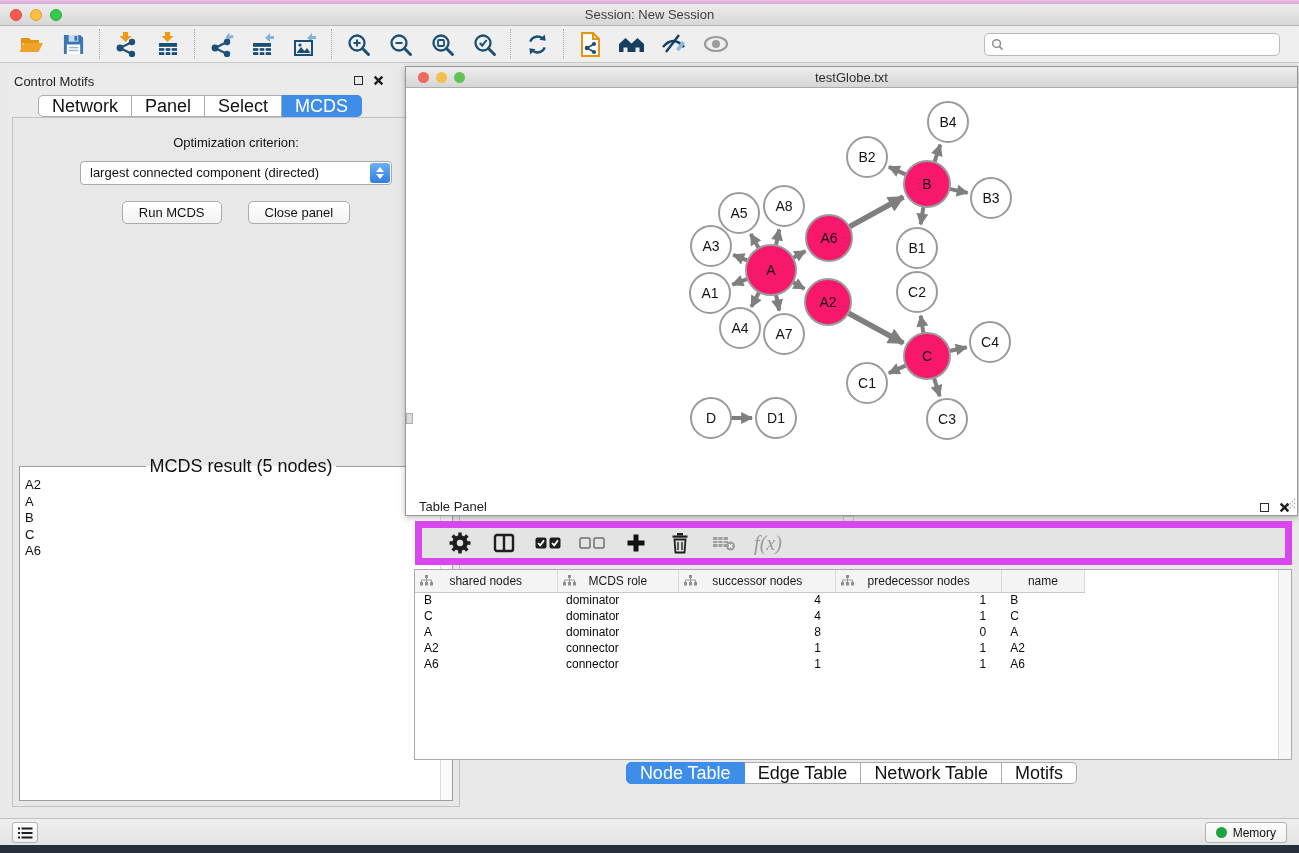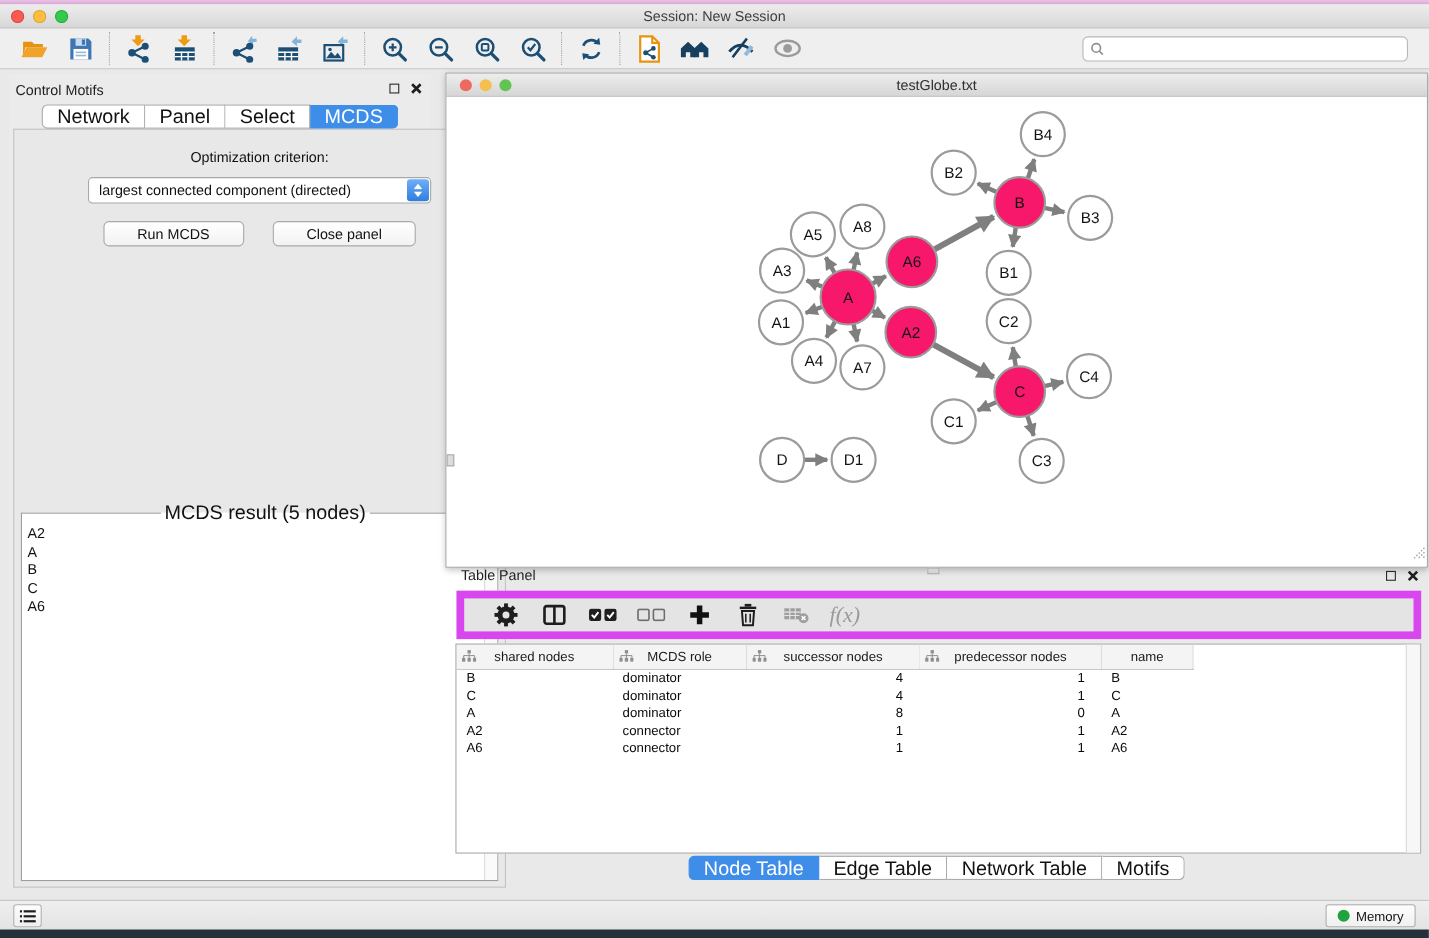--- a/index.html
+++ b/index.html
@@ -51,7 +51,7 @@
     background:linear-gradient(#6FB0F5,#2E7DE0); display:flex; flex-direction:column; align-items:center; justify-content:center; gap:2px; }
   .btn-row { display:flex; justify-content:center; gap:26px; margin-top:16px; }
   .pbtn { background:linear-gradient(#FFFFFF,#F2F2F2); border:1px solid #ABABAB; border-radius:5px;
-    font-size:13px; color:#111; padding:3px 30px; font-family:"Liberation Sans",sans-serif; }
+    font-size:13px; color:#111; padding:3px 16px; font-family:"Liberation Sans",sans-serif; }
   fieldset.result-box { position:absolute; left:6px; right:6px; top:338px; height:345px;
     border:1px solid #9E9E9E; background:#fff; }
   fieldset.result-box legend { font-size:18px; color:#111; margin-left:5px; padding:0 3px; background:transparent;text-align:center; }

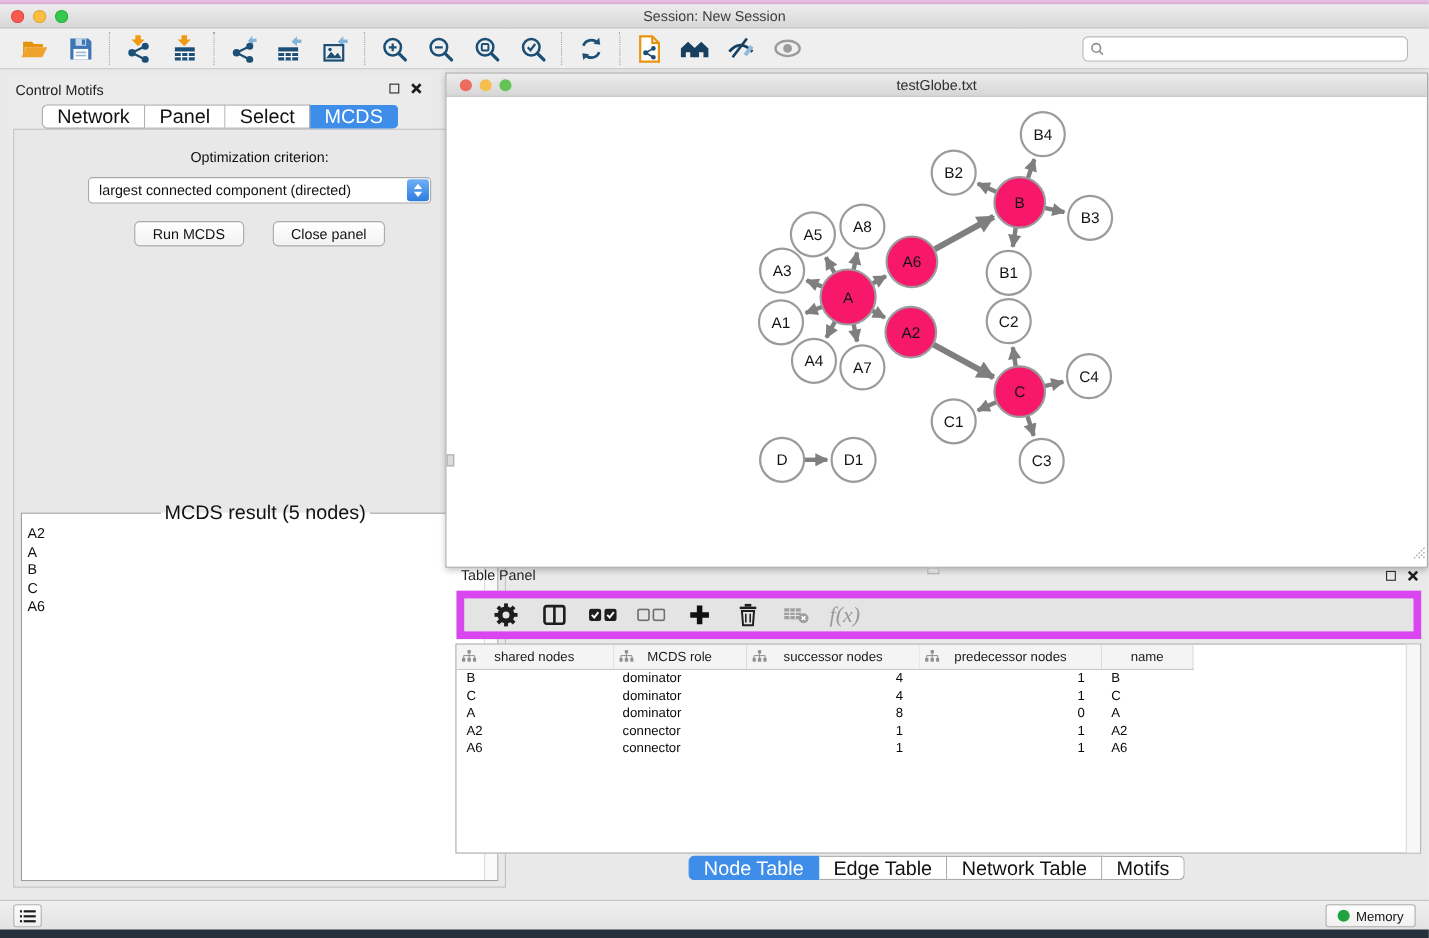--- a/index.html
+++ b/index.html
@@ -76,7 +76,7 @@
   .split-grip { position:absolute; left:843px; top:516px; width:11px; height:6px; background:#D6D6D6; border:1px solid #AFAFAF; }
 
   
-  .table-panel { position:absolute; left:405px; top:510px; width:893px; height:296px; }
+  .table-panel { position:absolute; left:405px; top:494px; width:893px; height:296px; }
   .tp-head { position:relative; height:26px; }
   .tp-head .panel-title { position:absolute; left:14px; top:5px; font-size:13px; color:#1E1E1E; }
   .tp-toolbar { position:absolute; left:10px; right:6px; top:27px; height:44px; background:#E4E4E4;

